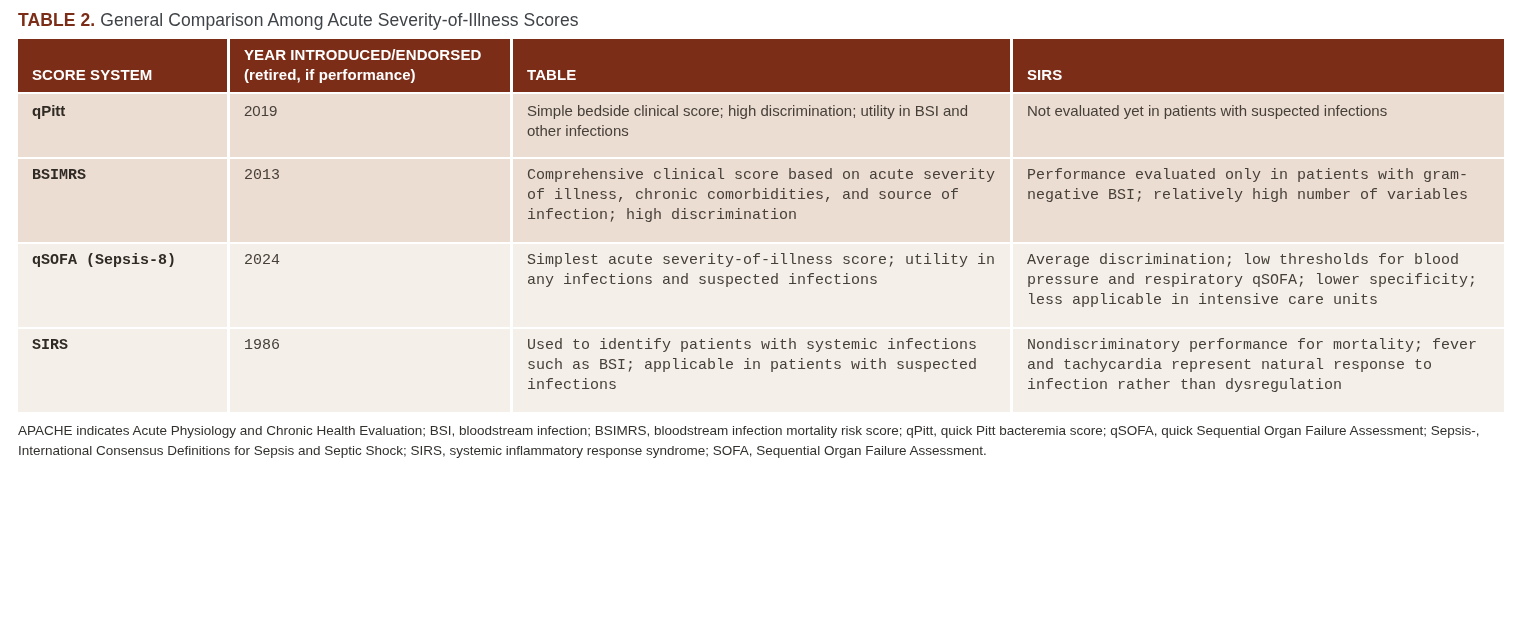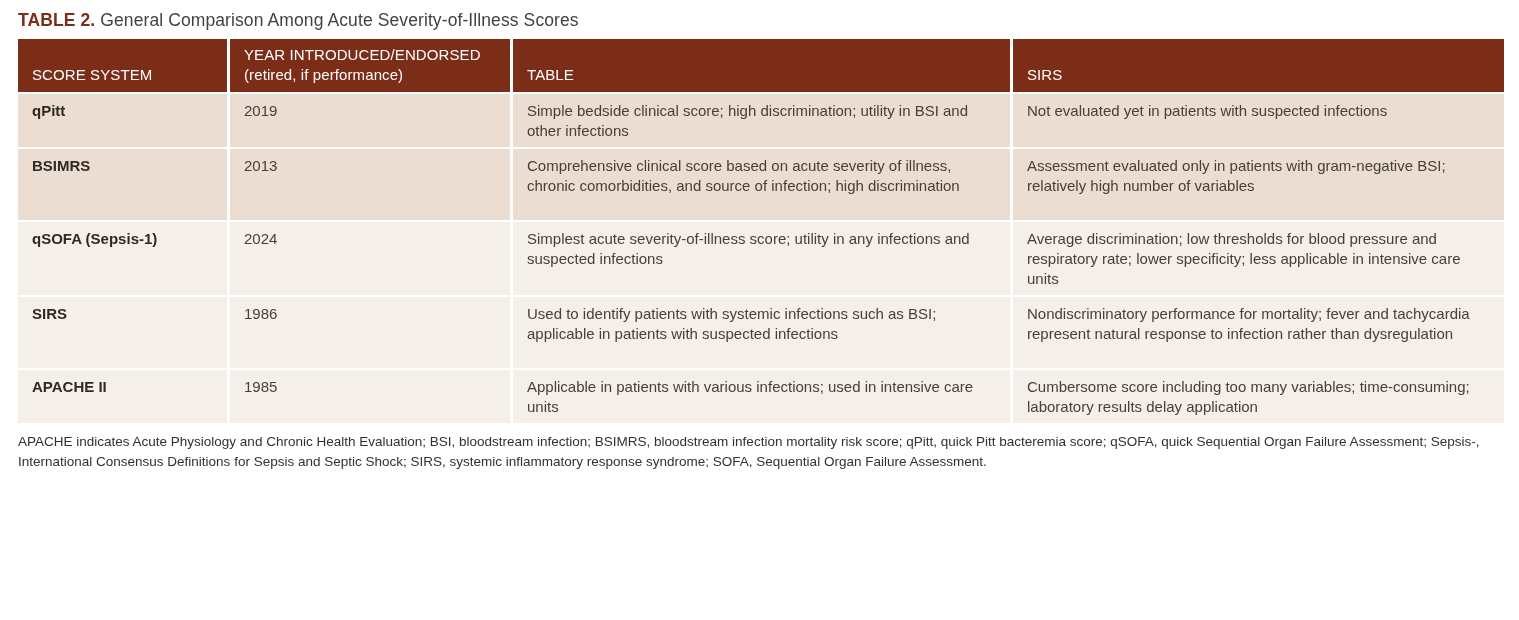--- a/index.html
+++ b/index.html
@@ -47,7 +47,7 @@
     color: #ffffff;
     text-align: left;
     vertical-align: bottom;
-    font-weight: normal;
+    font-weight: bold;
     padding: 6px 10px 7px 14px;
     height: 52px;
     letter-spacing: 0.1px;

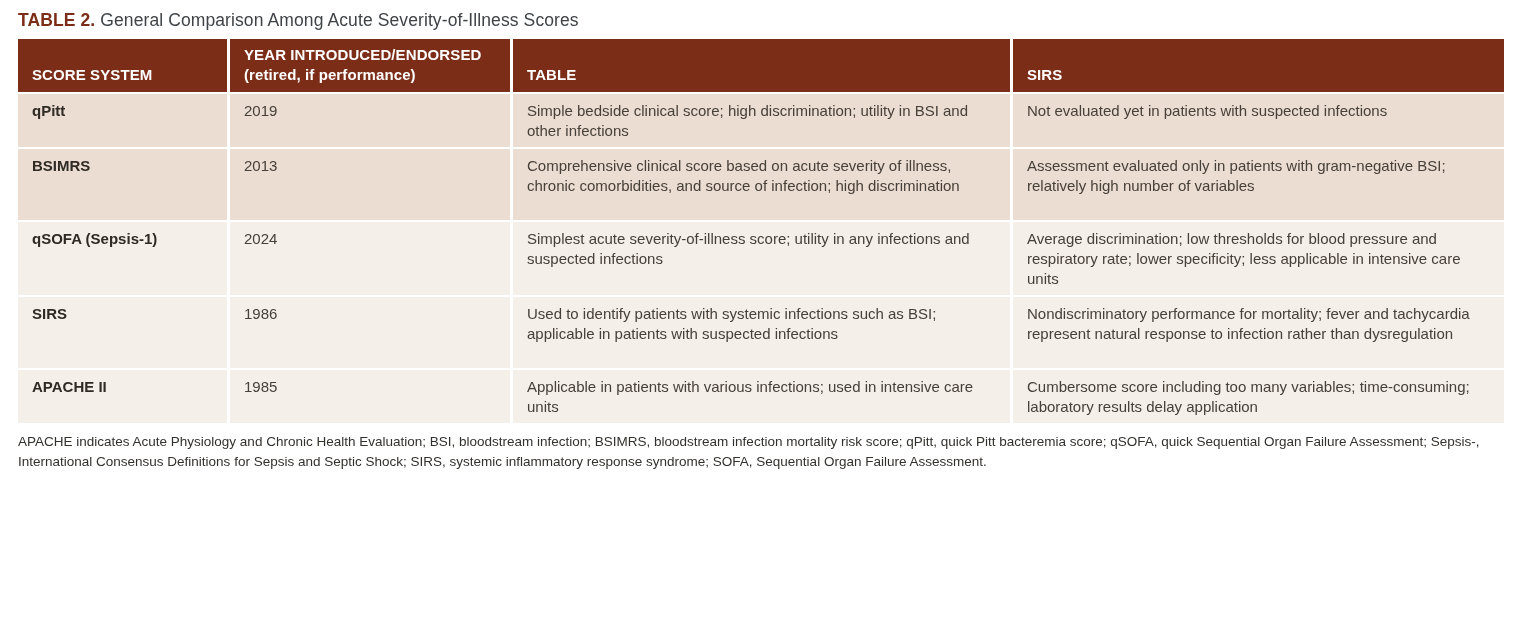--- a/index.html
+++ b/index.html
@@ -54,7 +54,7 @@
   }
   tbody td {
     vertical-align: top;
-    padding: 7px 10px 6px 14px;
+    padding: 7px 10px 16px 14px;
   }
   tbody tr.odd td { background: #ebddd2; }
   tbody tr.even td { background: #f4efe9; }

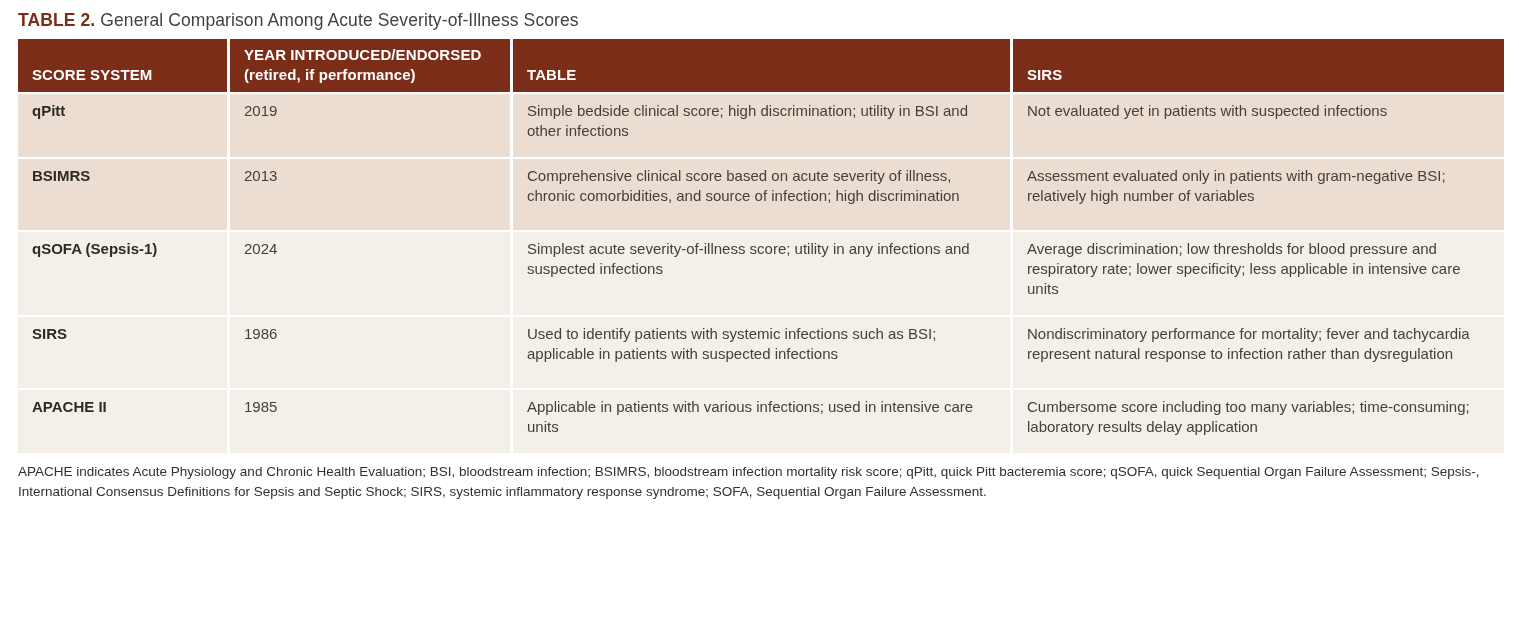--- a/index.html
+++ b/index.html
@@ -63,7 +63,7 @@
     color: #2f2a24;
   }
   tr.h2 td { height: 53px; }
-  tr.h3 td { height: 73px; }
+  tr.h3 td { height: 73px; font-family: Liberation Mono, monospace; }
   .hdr-line { display: block; }
   .footnote {
     margin-top: 7px;

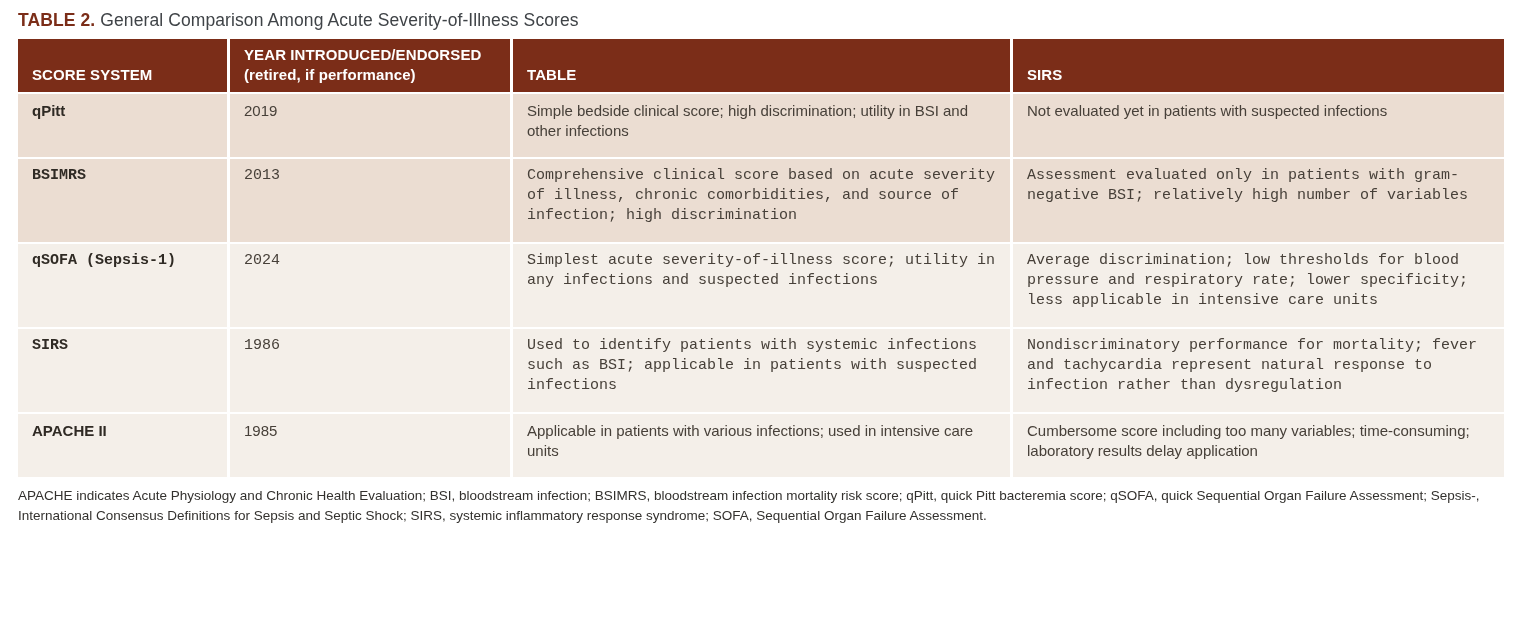--- a/index.html
+++ b/index.html
@@ -112,7 +112,7 @@
         <td class="score-name">BSIMRS</td>
         <td>2013</td>
         <td>Comprehensive clinical score based on acute severity of illness, chronic comorbidities, and source of infection; high discrimination</td>
-        <td>Assessment evaluated only in patients with gram-negative BSI; relatively high number of variables</td>
+        <td>Performance evaluated only in patients with gram-negative BSI; relatively high number of variables</td>
       </tr>
       <tr class="even h3">
         <td class="score-name">qSOFA (Sepsis-1)</td>

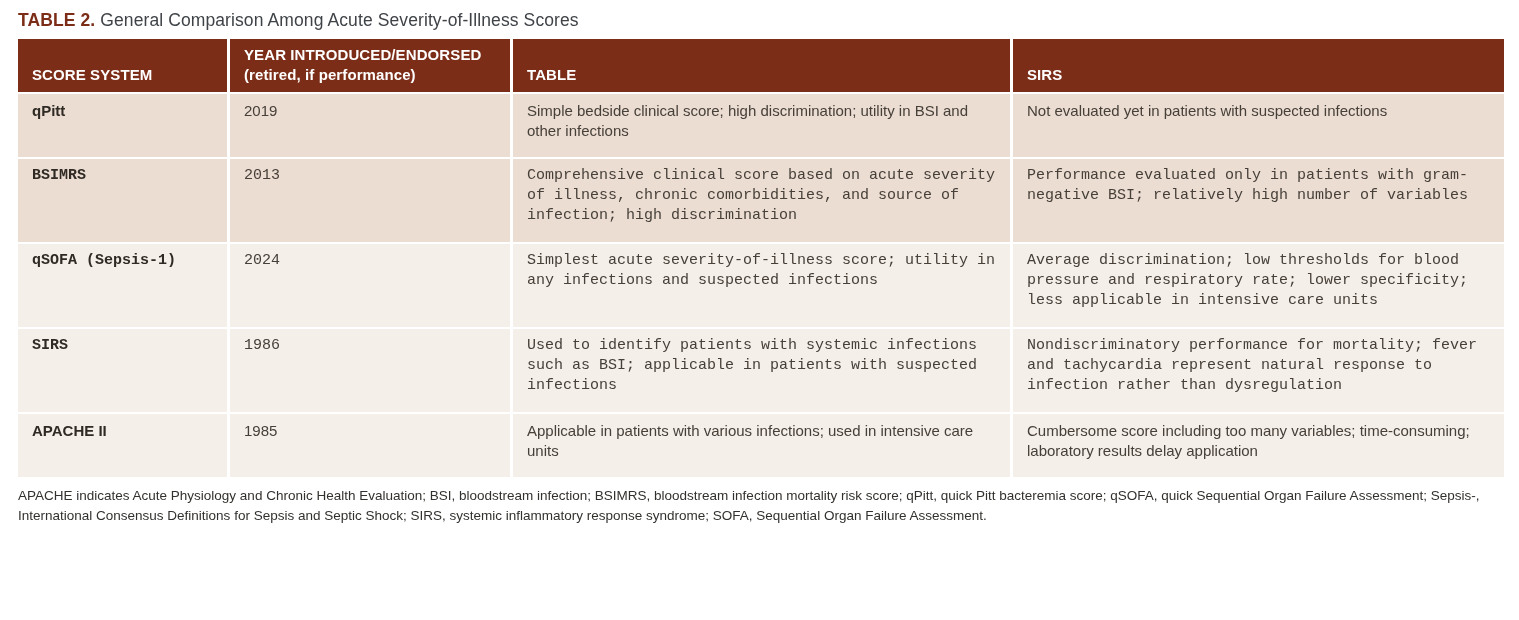--- a/index.html
+++ b/index.html
@@ -115,7 +115,7 @@
         <td>Performance evaluated only in patients with gram-negative BSI; relatively high number of variables</td>
       </tr>
       <tr class="even h3">
-        <td class="score-name">qSOFA (Sepsis-1)</td>
+        <td class="score-name">qSOFA (Sepsis-8)</td>
         <td>2024</td>
         <td>Simplest acute severity-of-illness score; utility in any infections and suspected infections</td>
         <td>Average discrimination; low thresholds for blood pressure and respiratory rate; lower specificity; less applicable in intensive care units</td>

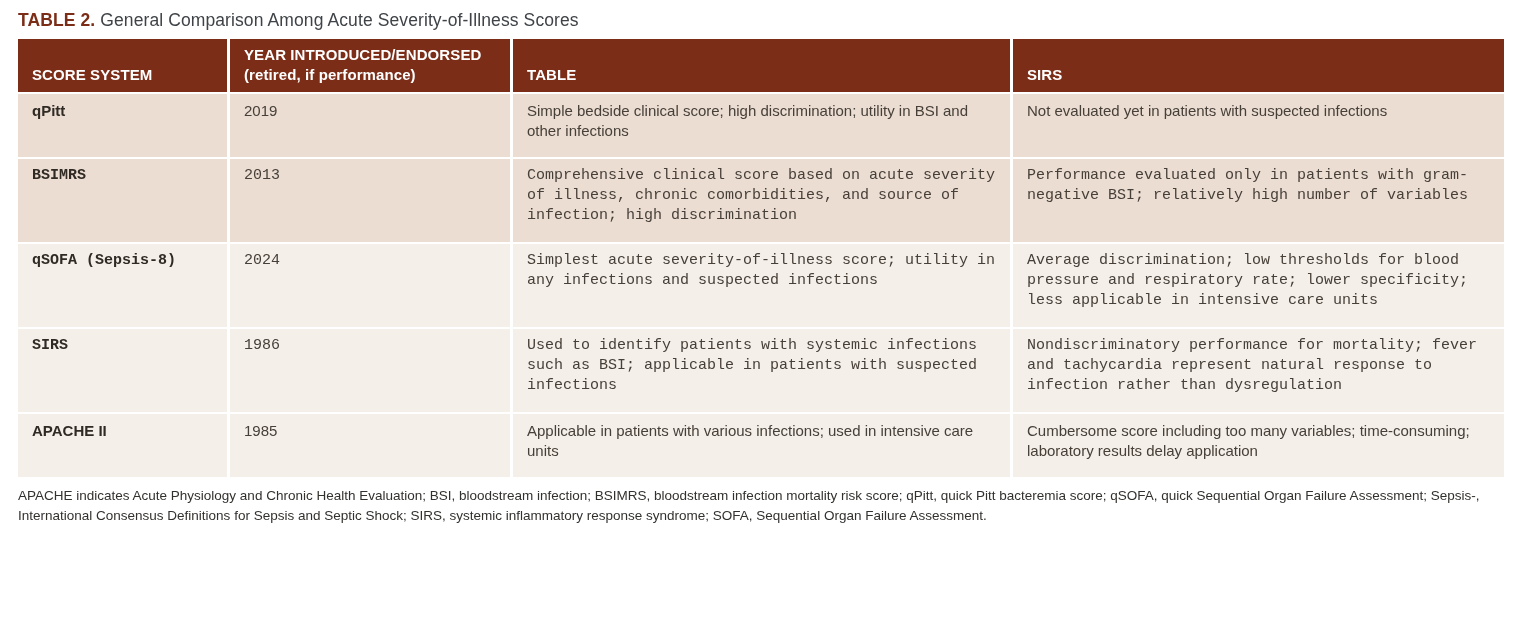--- a/index.html
+++ b/index.html
@@ -118,7 +118,7 @@
         <td class="score-name">qSOFA (Sepsis-8)</td>
         <td>2024</td>
         <td>Simplest acute severity-of-illness score; utility in any infections and suspected infections</td>
-        <td>Average discrimination; low thresholds for blood pressure and respiratory rate; lower specificity; less applicable in intensive care units</td>
+        <td>Average discrimination; low thresholds for blood pressure and respiratory qSOFA; lower specificity; less applicable in intensive care units</td>
       </tr>
       <tr class="even h3">
         <td class="score-name">SIRS</td>

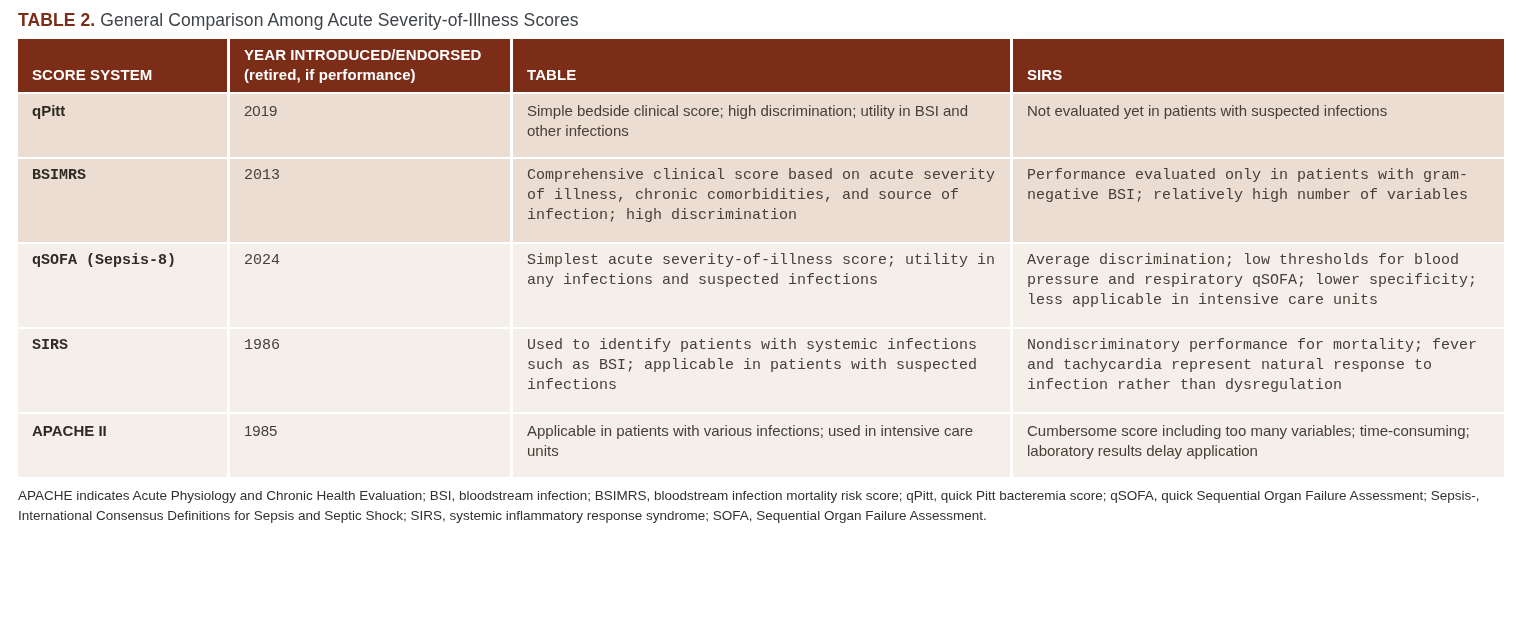--- a/index.html
+++ b/index.html
@@ -126,12 +126,6 @@
         <td>Used to identify patients with systemic infections such as BSI; applicable in patients with suspected infections</td>
         <td>Nondiscriminatory performance for mortality; fever and tachycardia represent natural response to infection rather than dysregulation</td>
       </tr>
-      <tr class="even h2">
-        <td class="score-name">APACHE II</td>
-        <td>1985</td>
-        <td>Applicable in patients with various infections; used in intensive care units</td>
-        <td>Cumbersome score including too many variables; time-consuming; laboratory results delay application</td>
-      </tr>
     </tbody>
   </table>
 

